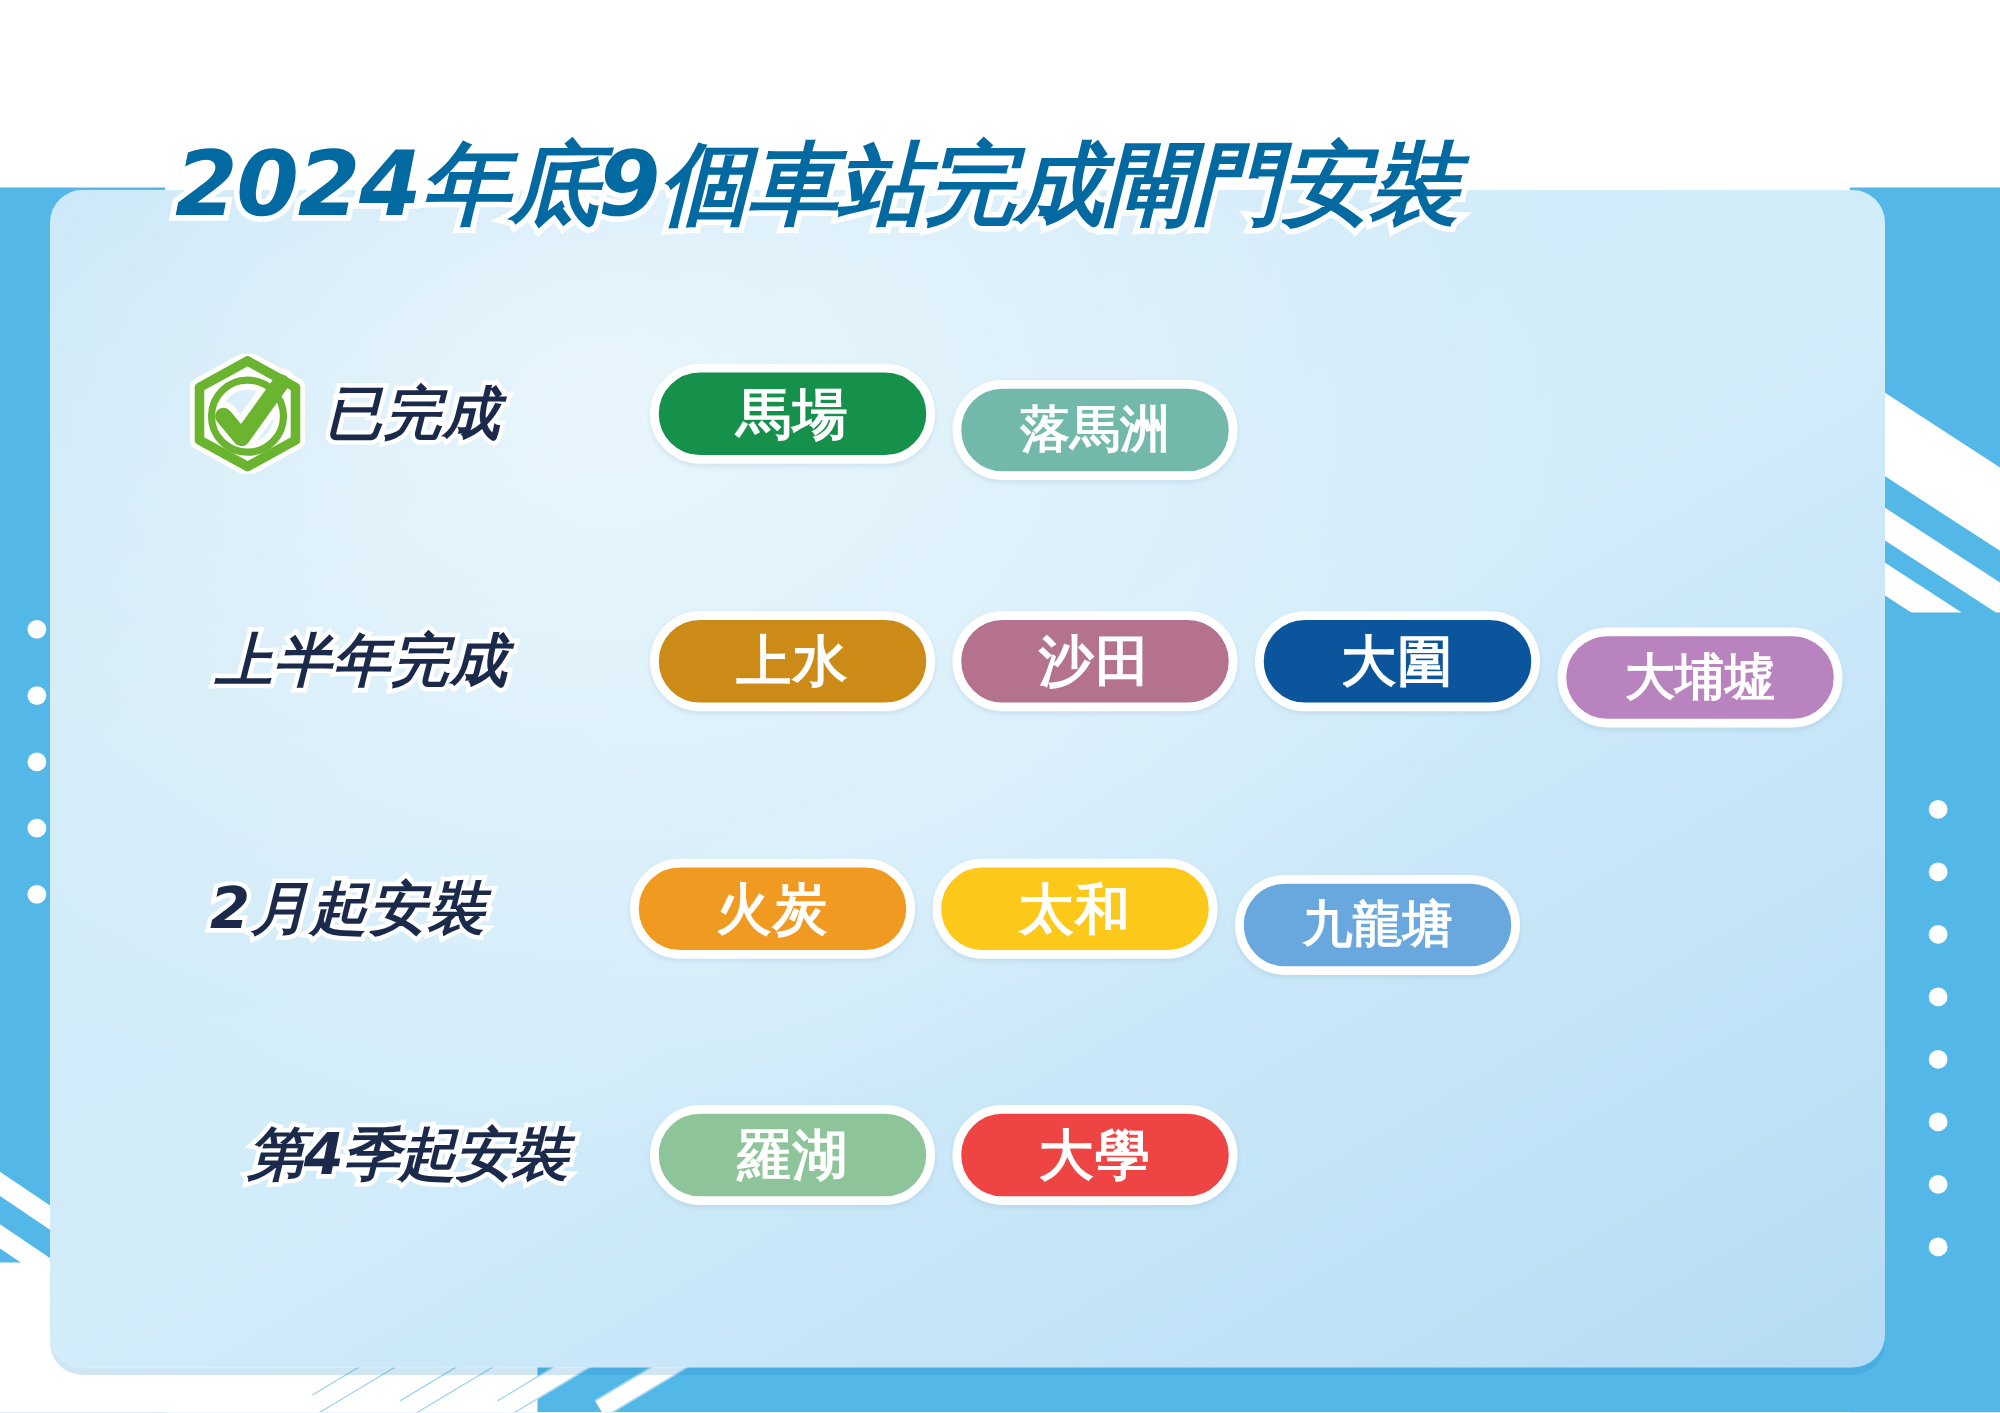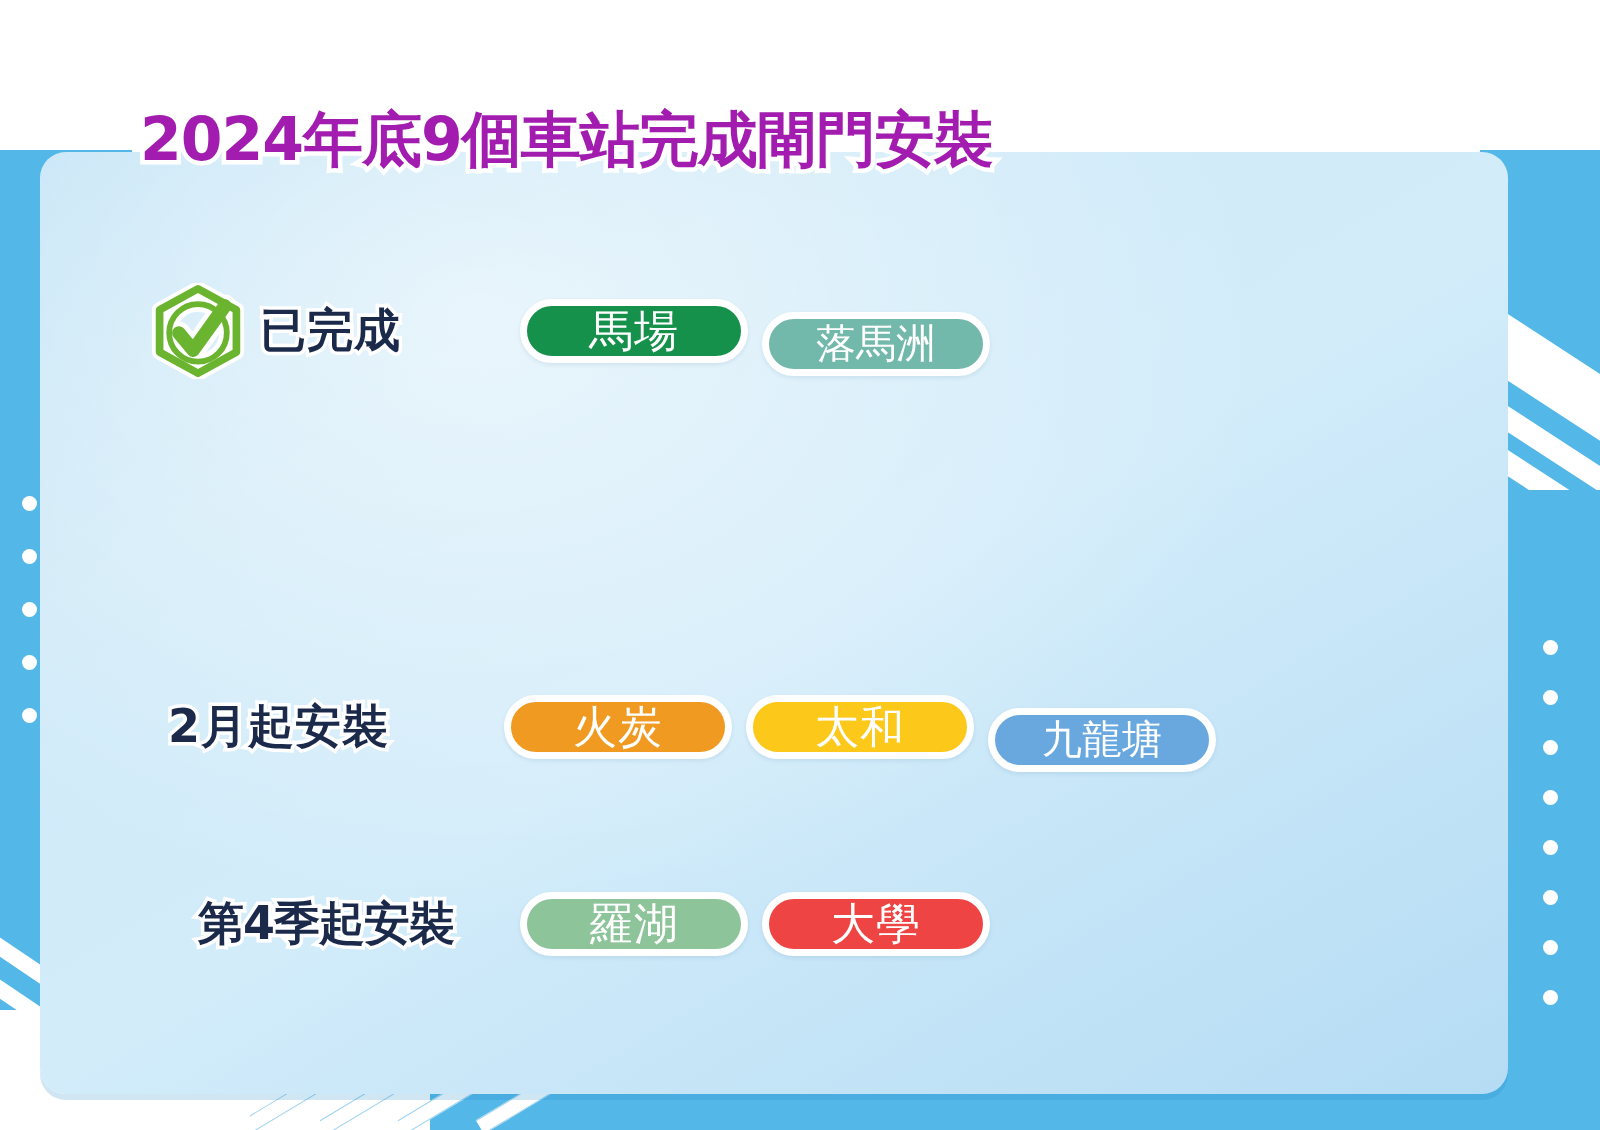--- a/index.html
+++ b/index.html
@@ -87,9 +87,9 @@
   
   .title{
     position:absolute;left:140px;top:100px;z-index:6;
-    font-size:60px;font-weight:bold;
+    font-size:72px;font-weight:bold;font-style:italic;
     letter-spacing:-1px;
-    color:#a21caf;
+    color:#0369a1;
     -webkit-text-stroke:9px #ffffff;
     paint-order:stroke fill;
     white-space:nowrap;

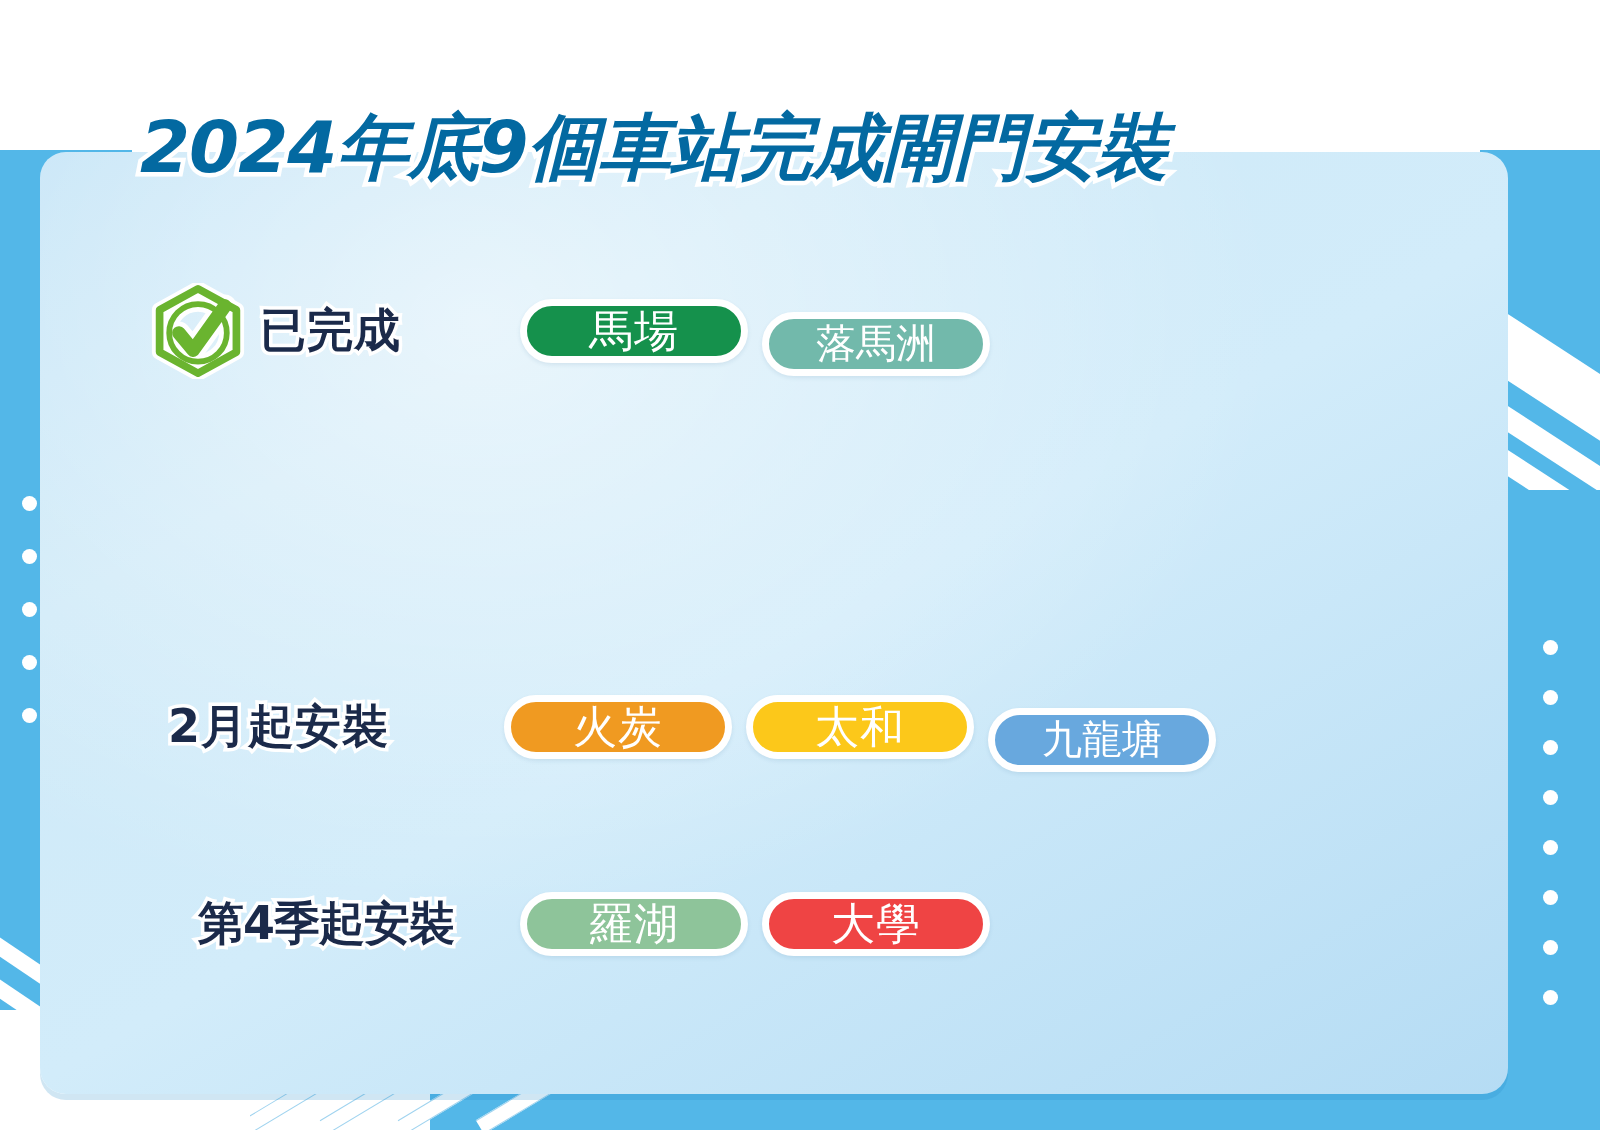--- a/index.html
+++ b/index.html
@@ -109,7 +109,7 @@
   }
   .check-icon{width:96px;height:96px;flex:0 0 96px;position:relative;}
   .row-label{
-    font-size:46px;font-weight:bold;
+    font-size:46px;font-weight:bold;font-style:italic;
     color:#1b2a4a;
     -webkit-text-stroke:7px #ffffff;
     paint-order:stroke fill;

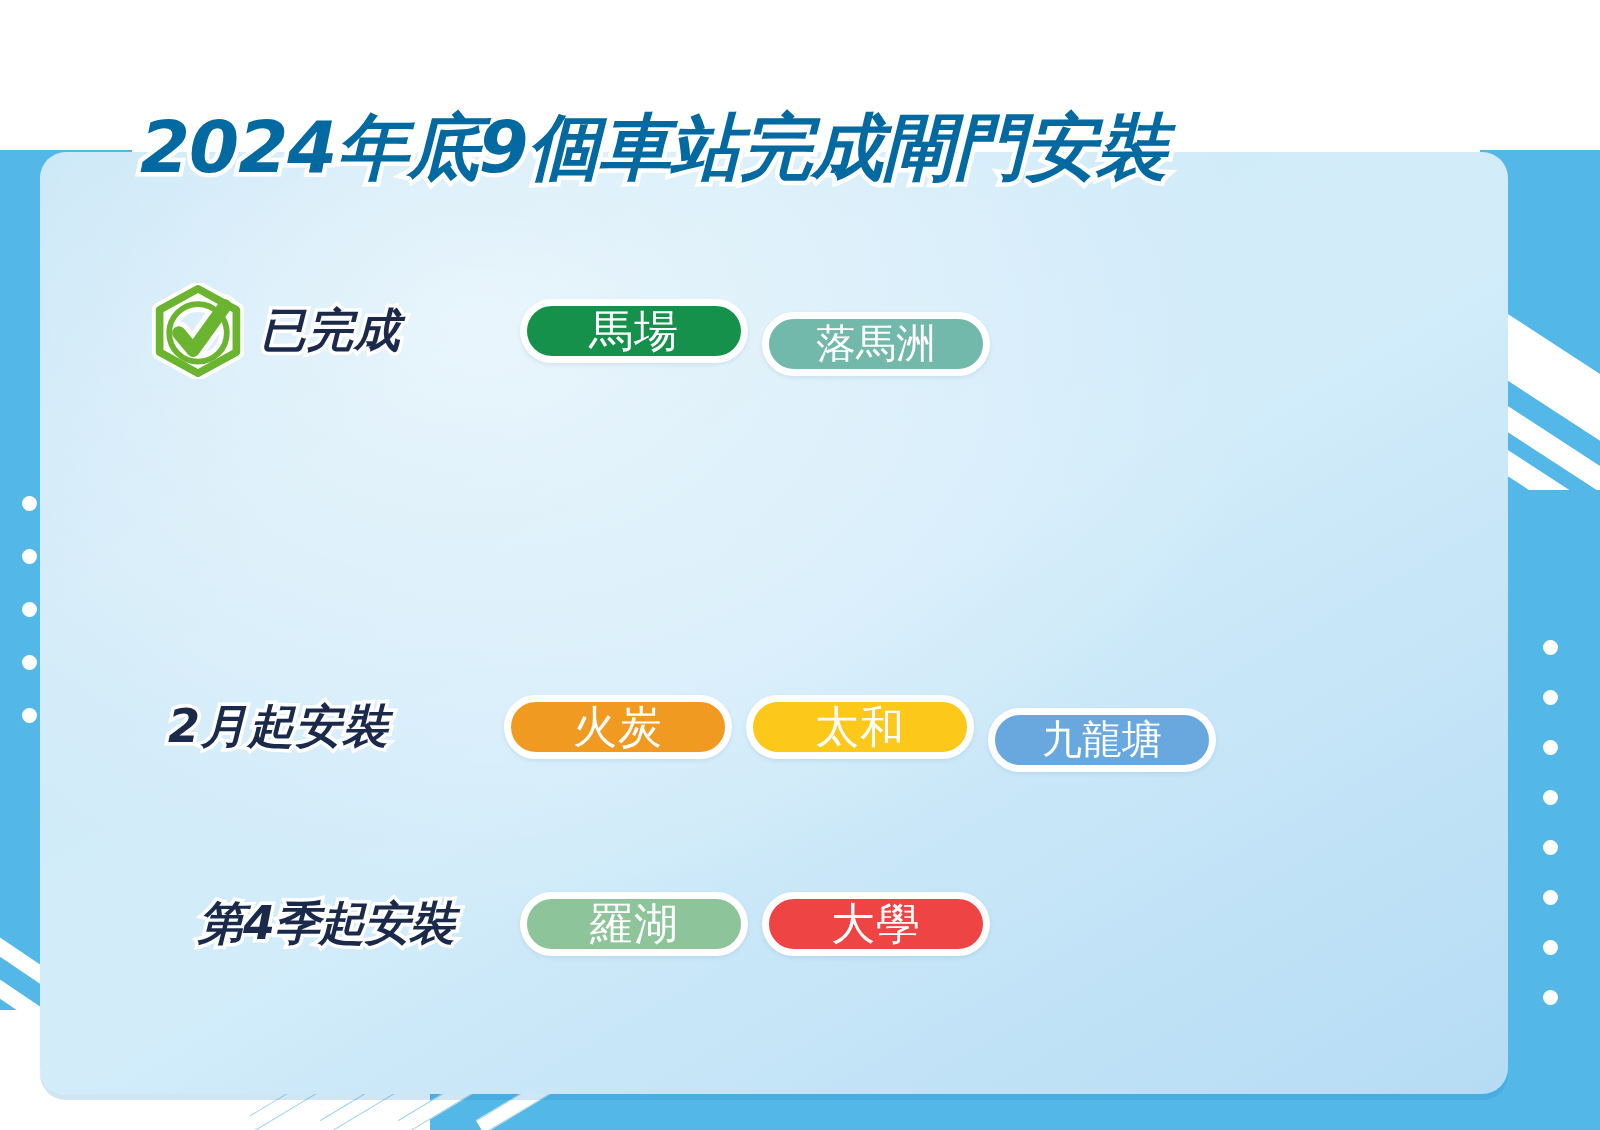--- a/index.html
+++ b/index.html
@@ -120,11 +120,11 @@
 
   .pills{display:flex;align-items:center;gap:14px;margin-left:10px;}
   .pill{
-    width:228px;height:64px;border-radius:46px;
+    width:228px;height:80px;border-radius:46px;
     border:7px solid #ffffff;
     box-sizing:border-box;
     display:flex;align-items:center;justify-content:center;
-    color:#ffffff;font-size:44px;font-weight:normal;
+    color:#ffffff;font-size:44px;font-weight:bold;
     letter-spacing:1px;white-space:nowrap;
     box-shadow:0 2px 4px rgba(30,90,130,.10);
     font-family:"DejaVu Sans","Liberation Sans",sans-serif;

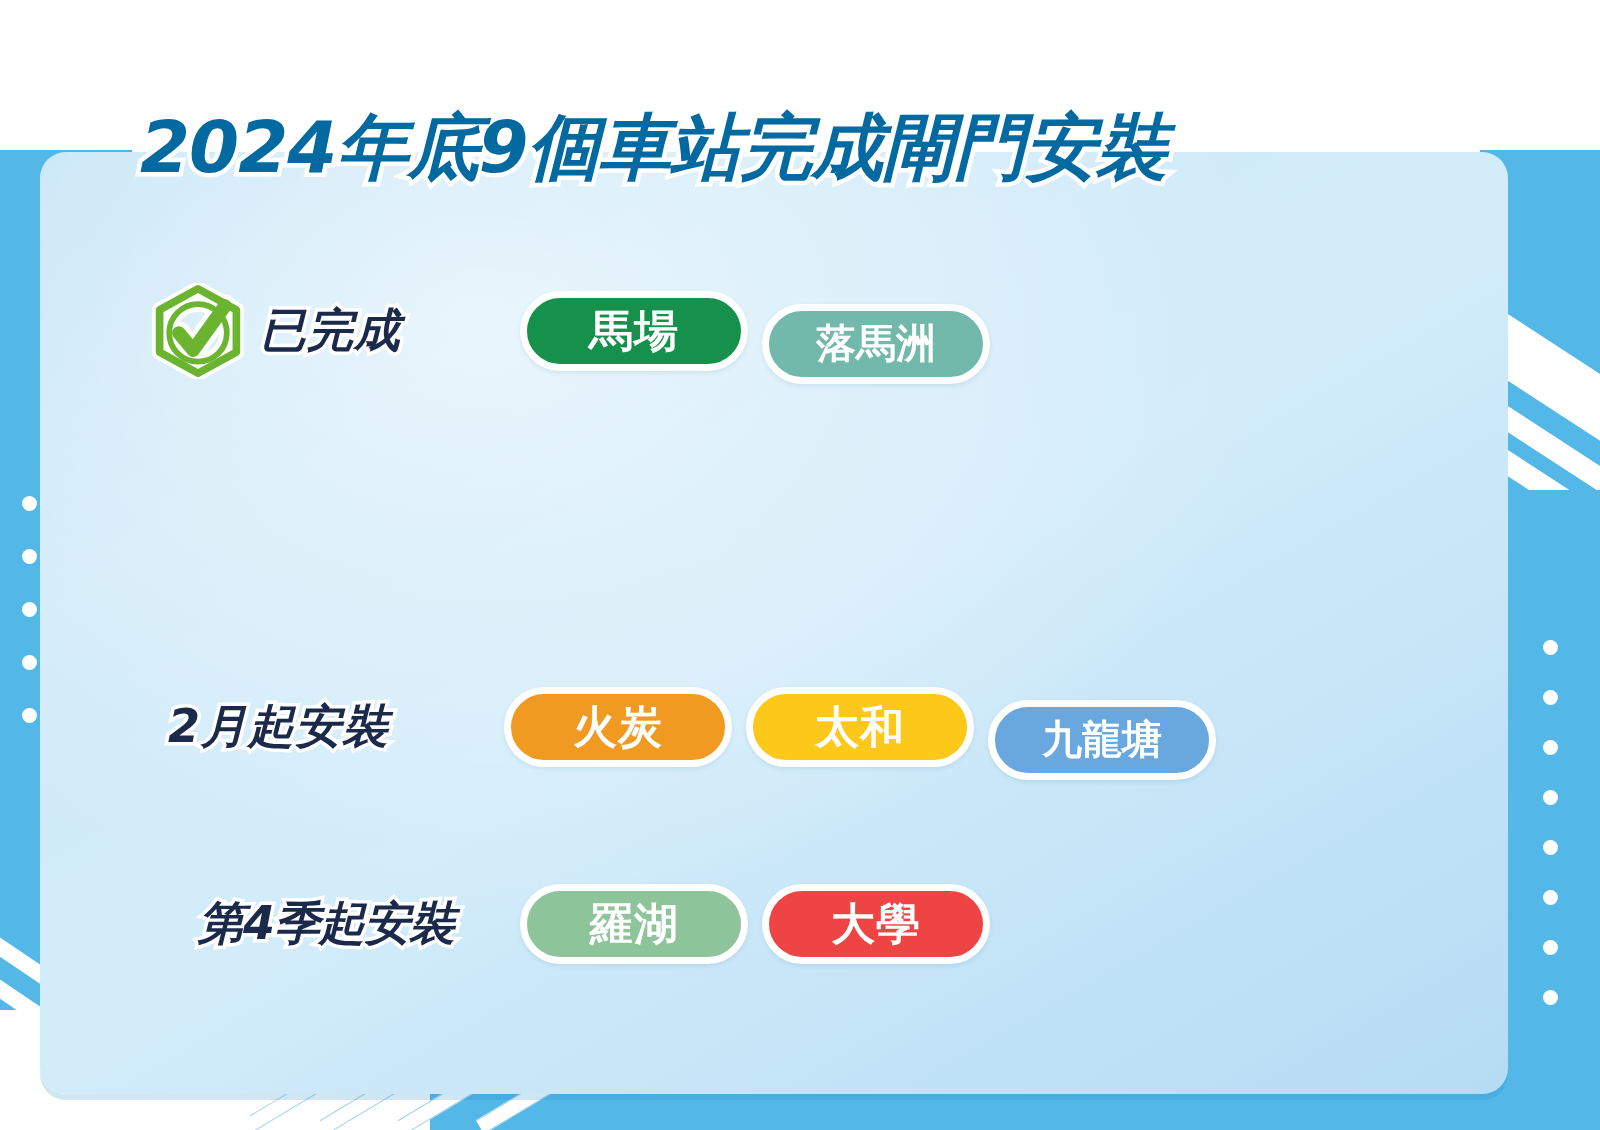--- a/index.html
+++ b/index.html
@@ -209,6 +209,17 @@
       </div>
     </div>
 
+    <div class="row row-1">
+      <div class="row-head">
+        <span class="row-label">上半年完成</span>
+      </div>
+      <div class="pills">
+        <div class="pill" style="background:#cc8a16">上水</div>
+        <div class="pill" style="background:#b5728f">沙田</div>
+        <div class="pill" style="background:#0b559c">大圍</div>
+        <div class="pill small" style="background:#b983bf">大埔墟</div>
+      </div>
+    </div>
 
     <div class="row row-2">
       <div class="row-head">

